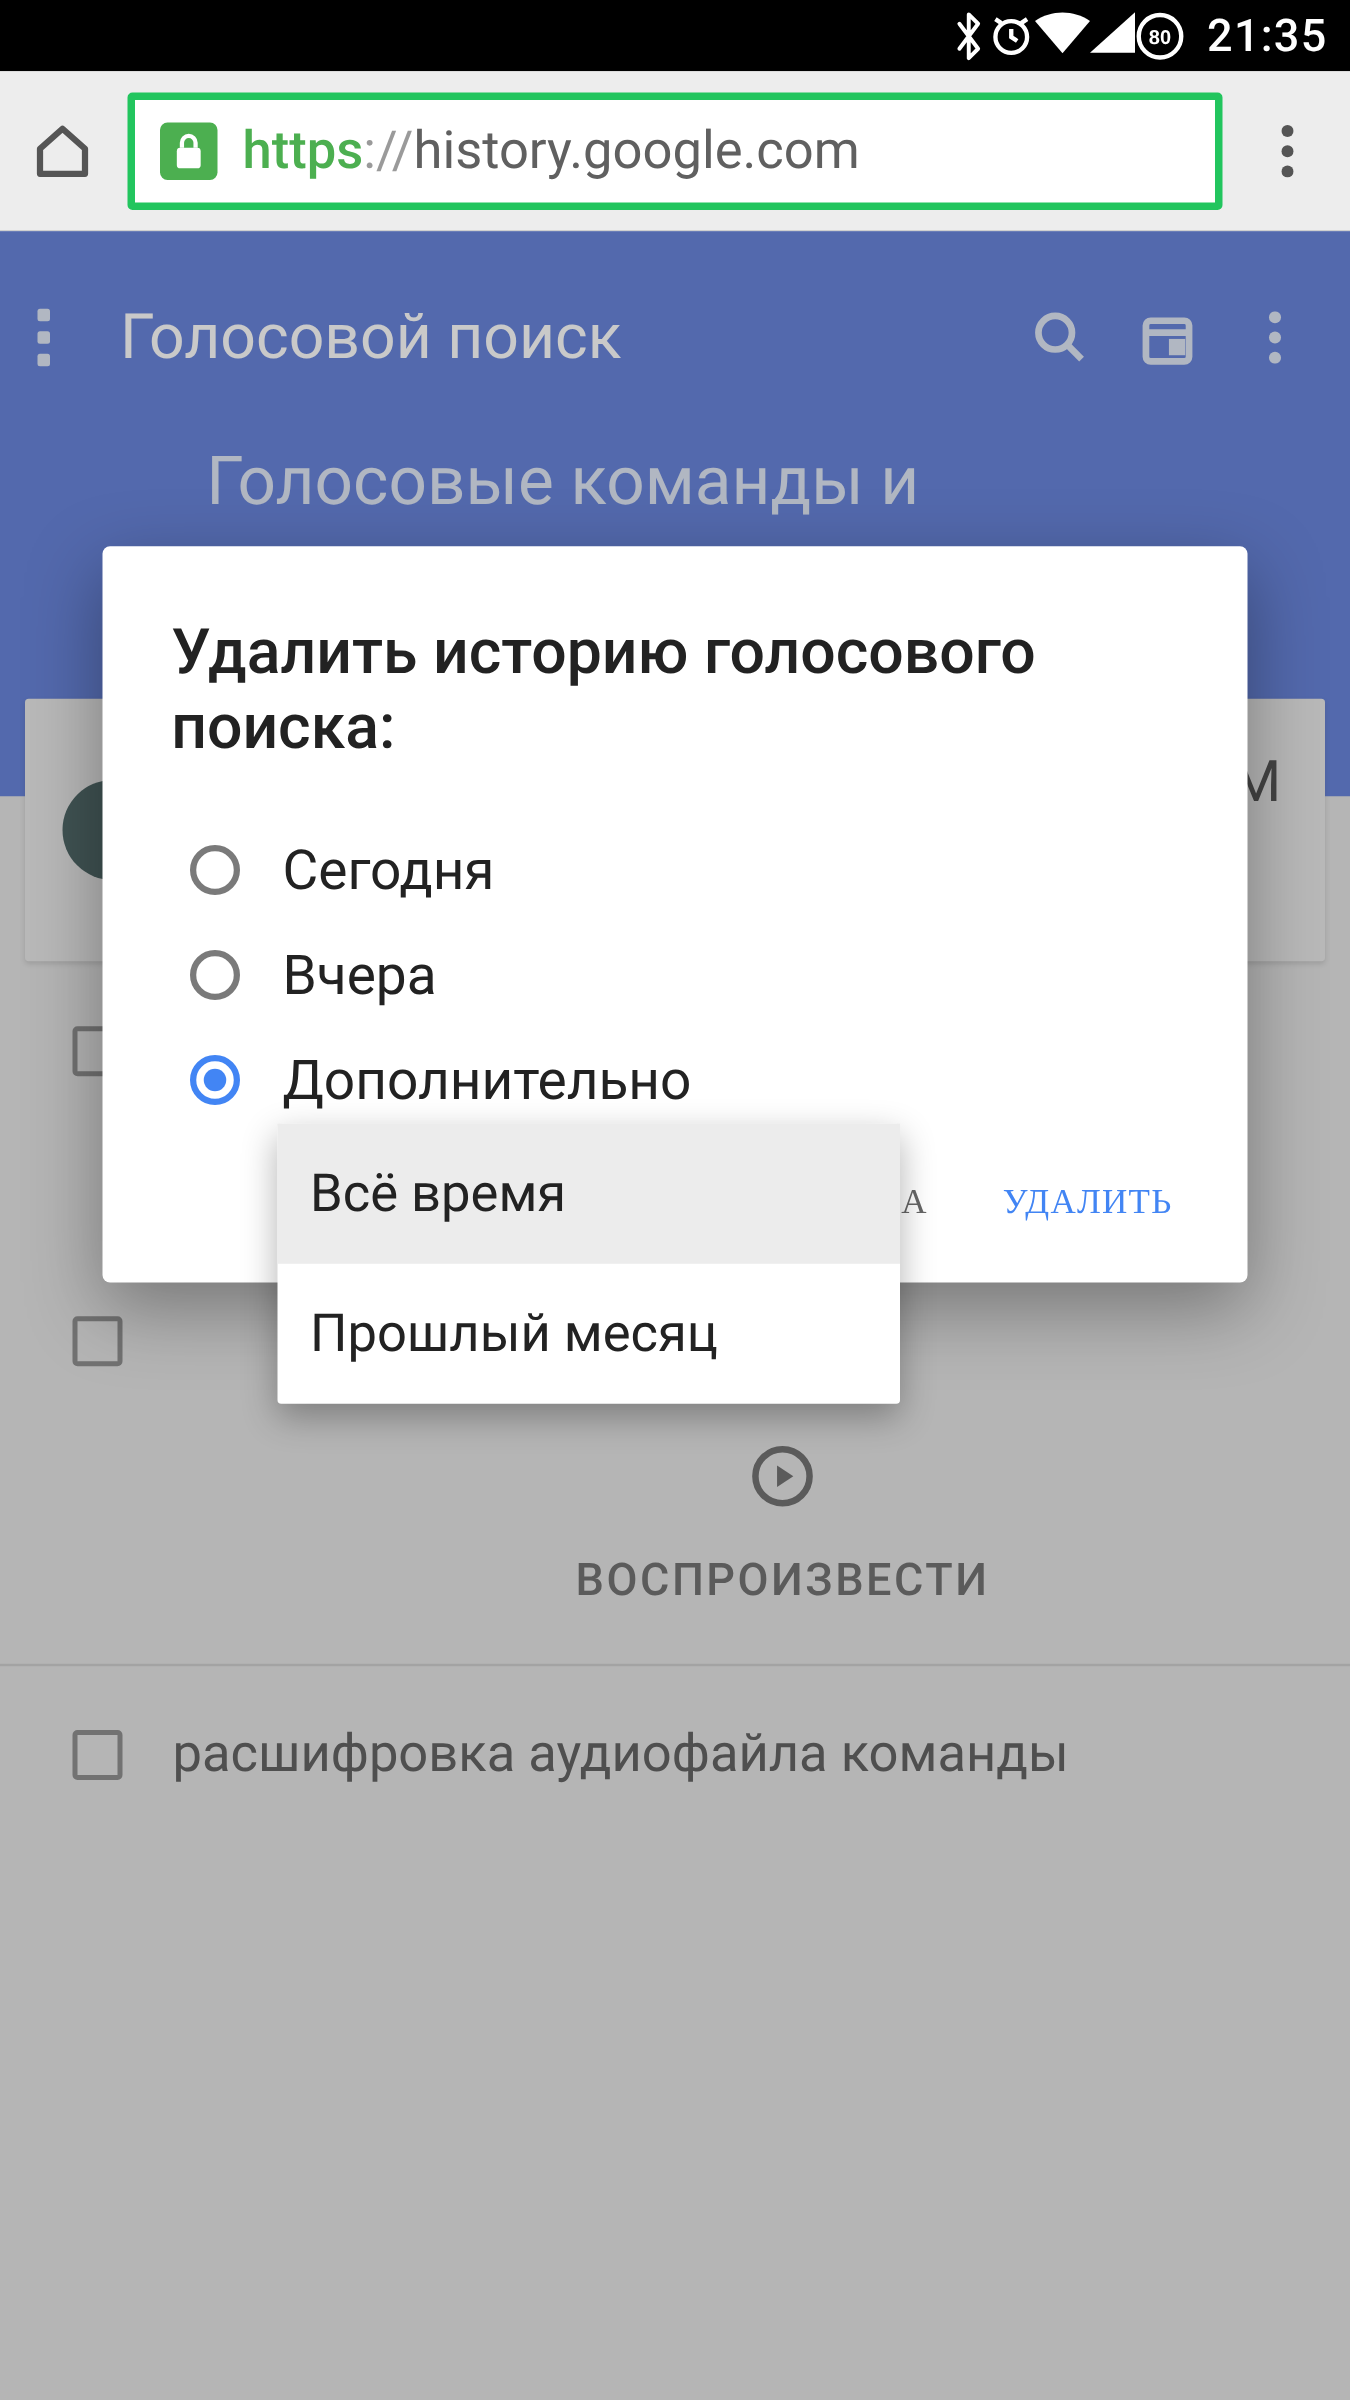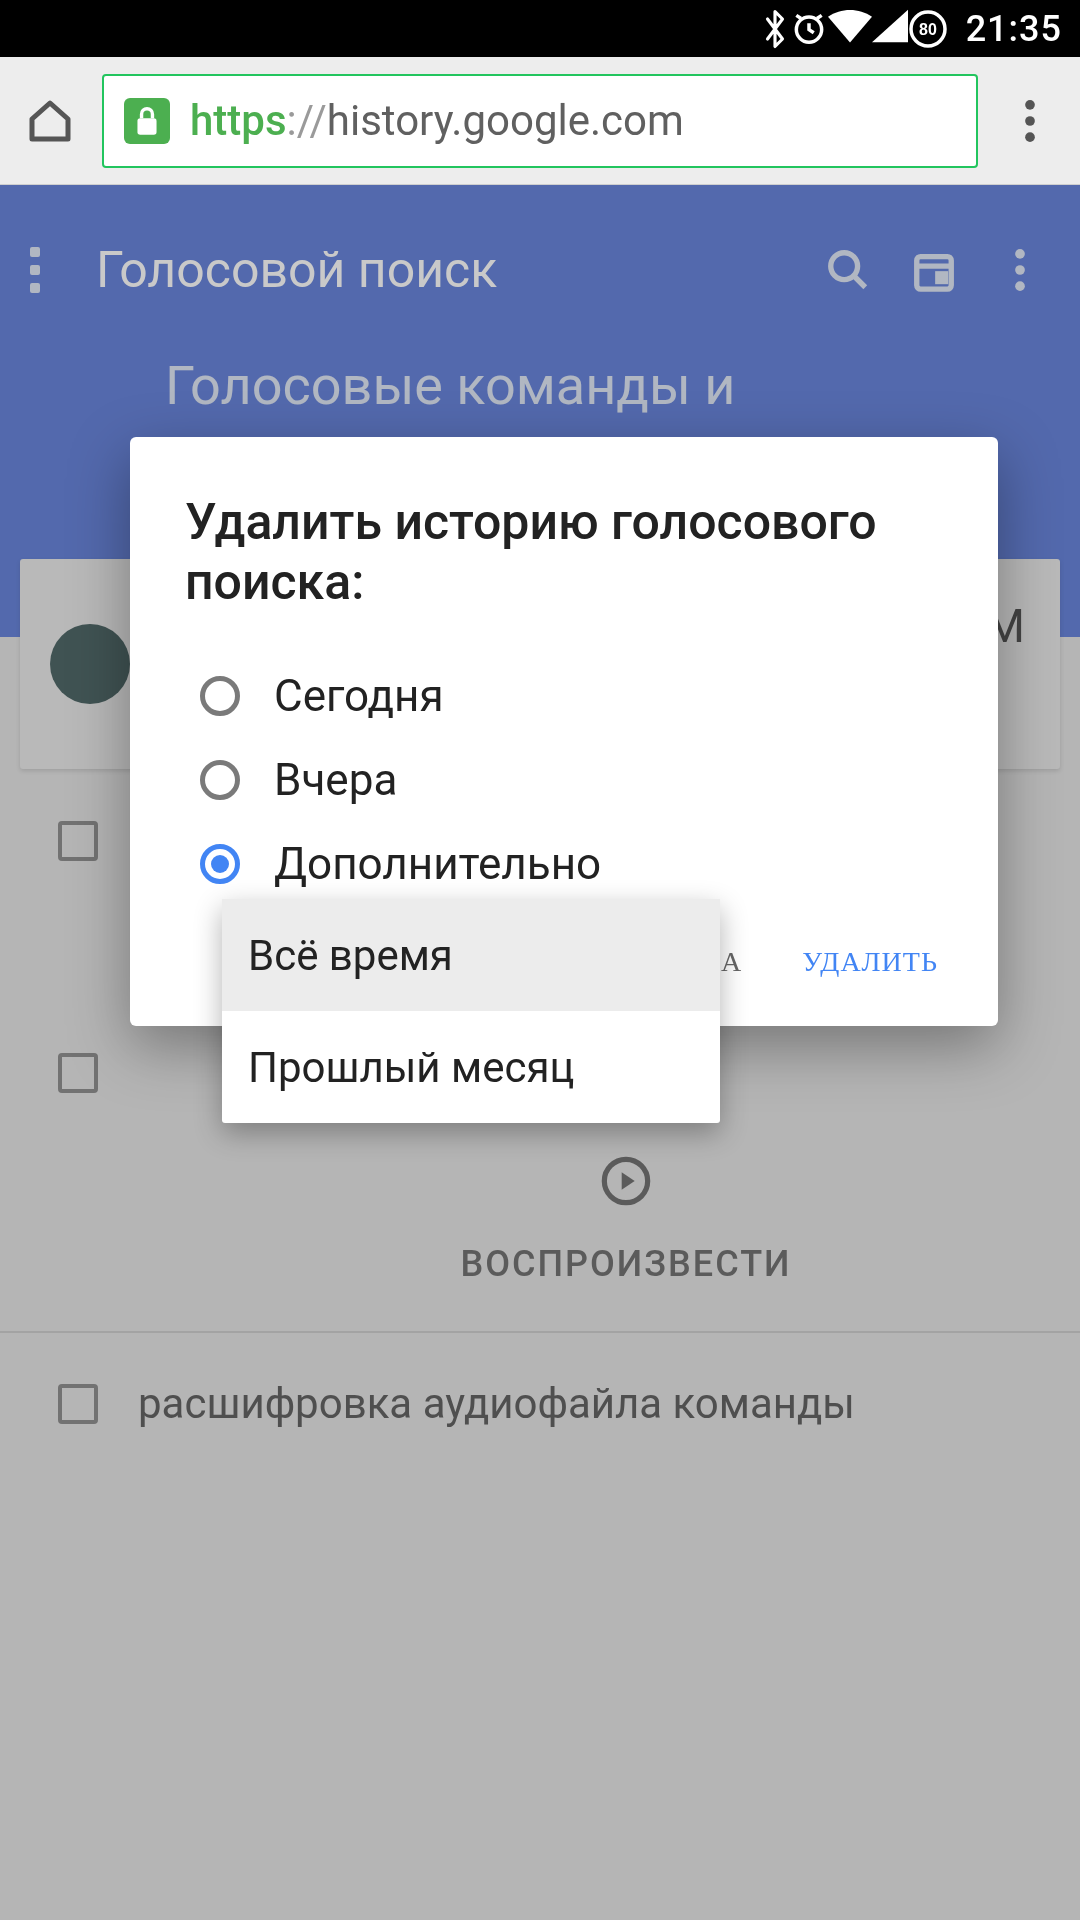--- a/index.html
+++ b/index.html
@@ -15,7 +15,7 @@
   
   .browser-bar { background: #ededed; height: 128px; display: flex; align-items: center; padding: 0 20px; gap: 22px; border-bottom: 1px solid #cfcfcf; }
   .home-btn { width: 60px; height: 60px; display:flex; align-items:center; justify-content:center; }
-  .url-field { flex: 1; background: #fff; border: 2px solid #22c55e; border-radius: 4px; height: 94px; display: flex; align-items: center; padding: 0 20px; gap: 20px; }
+  .url-field { flex: 1; background: #fff; border: 6px solid #22c55e; border-radius: 4px; height: 94px; display: flex; align-items: center; padding: 0 20px; gap: 20px; }
   .lock-badge { width: 46px; height: 46px; background: #4caf50; border-radius: 6px; display:flex; align-items:center; justify-content:center; }
   .url-text { font-size: 42px; color: #606060; white-space: nowrap; overflow: hidden; }
   .url-proto { color: #4caf50; font-weight: 500; }

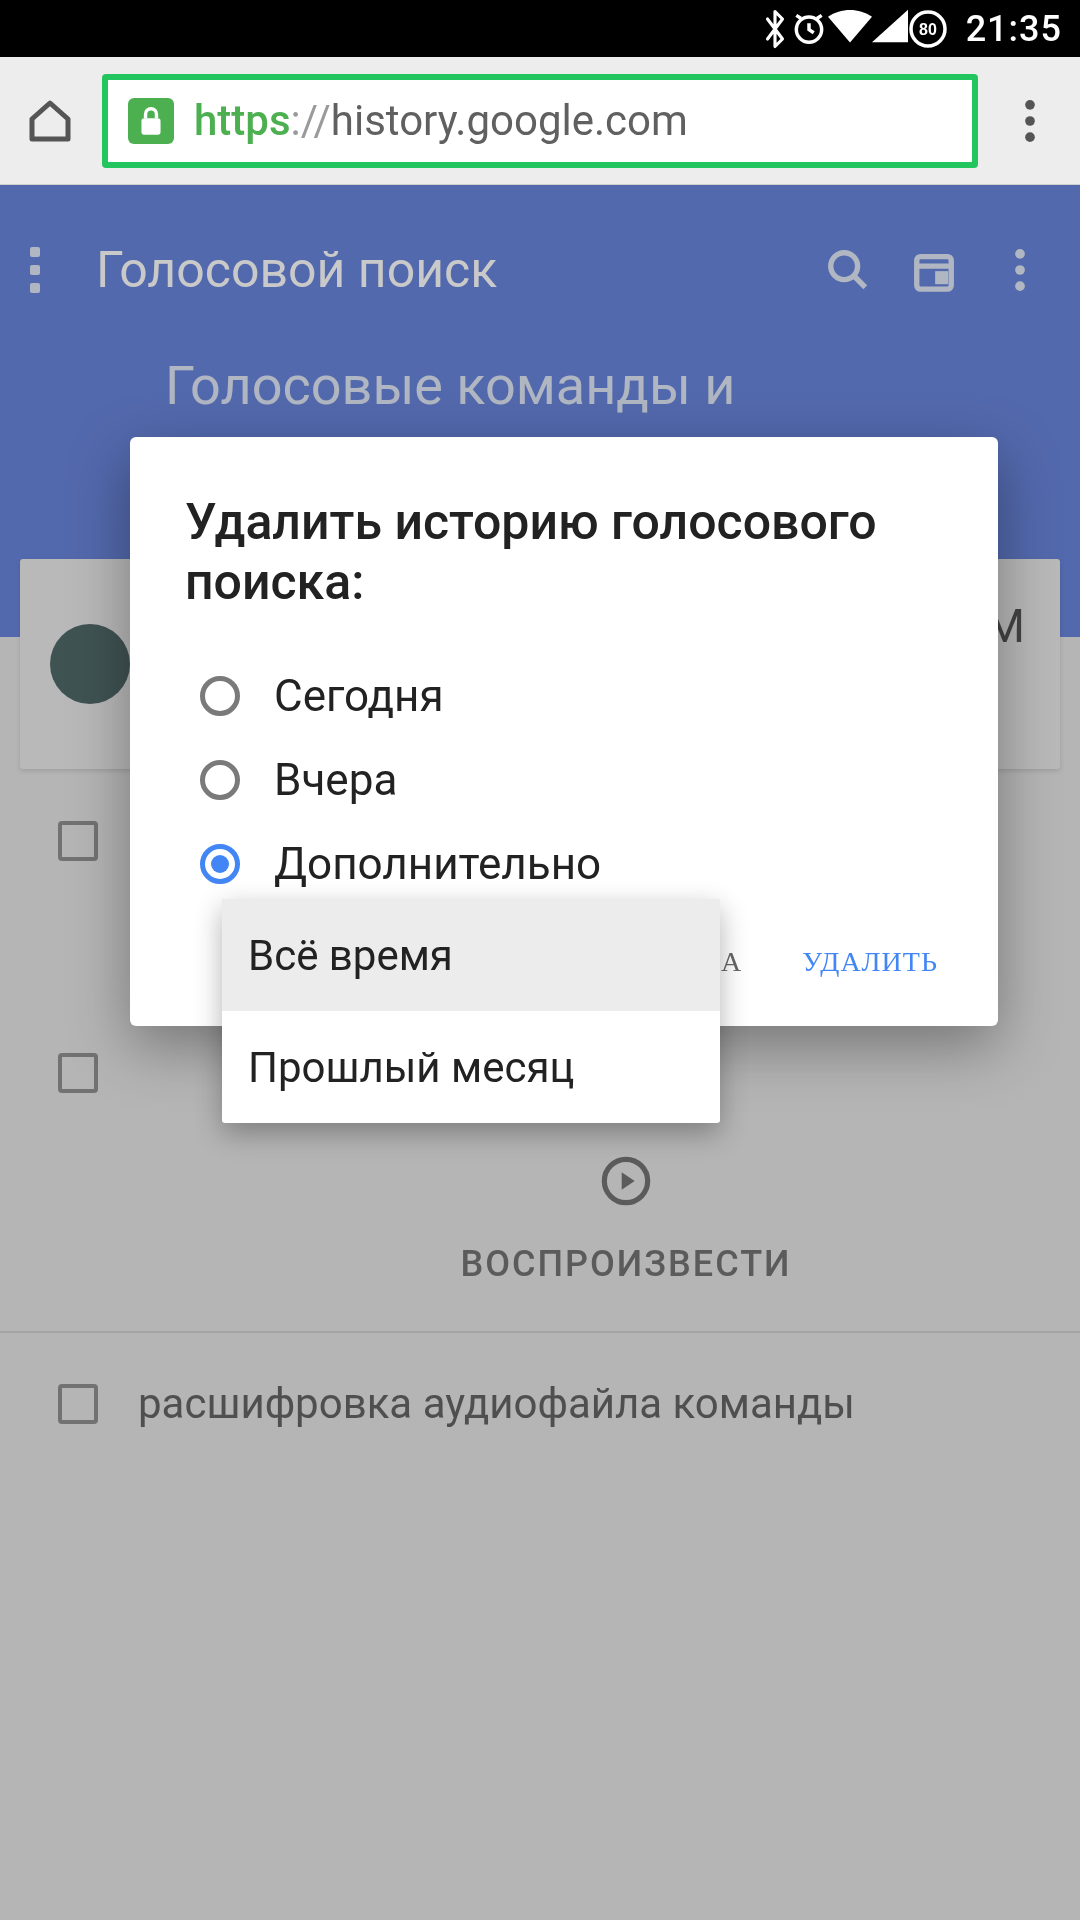--- a/index.html
+++ b/index.html
@@ -49,7 +49,7 @@
   .scrim { position:absolute; top:185px; left:0; right:0; bottom:0; background: rgba(100,100,100,0.35); }
 
   
-  .dialog { position:absolute; top: 437px; left: 82px; right: 82px; background:#fff; border-radius: 6px; box-shadow: 0 20px 60px rgba(0,0,0,0.35); padding: 55px 0 48px; margin-left: 48px; }
+  .dialog { position:absolute; top: 437px; left: 82px; right: 82px; background:#fff; border-radius: 6px; box-shadow: 0 20px 60px rgba(0,0,0,0.35); padding: 55px 0 48px; }
   .dialog-title { font-size: 50px; font-weight: 500; color: #222; padding: 0 55px; line-height: 1.2; }
   .radio-group { padding: 42px 0 0 70px; }
   .radio-row { display:flex; align-items:center; gap: 34px; height: 84px; }

